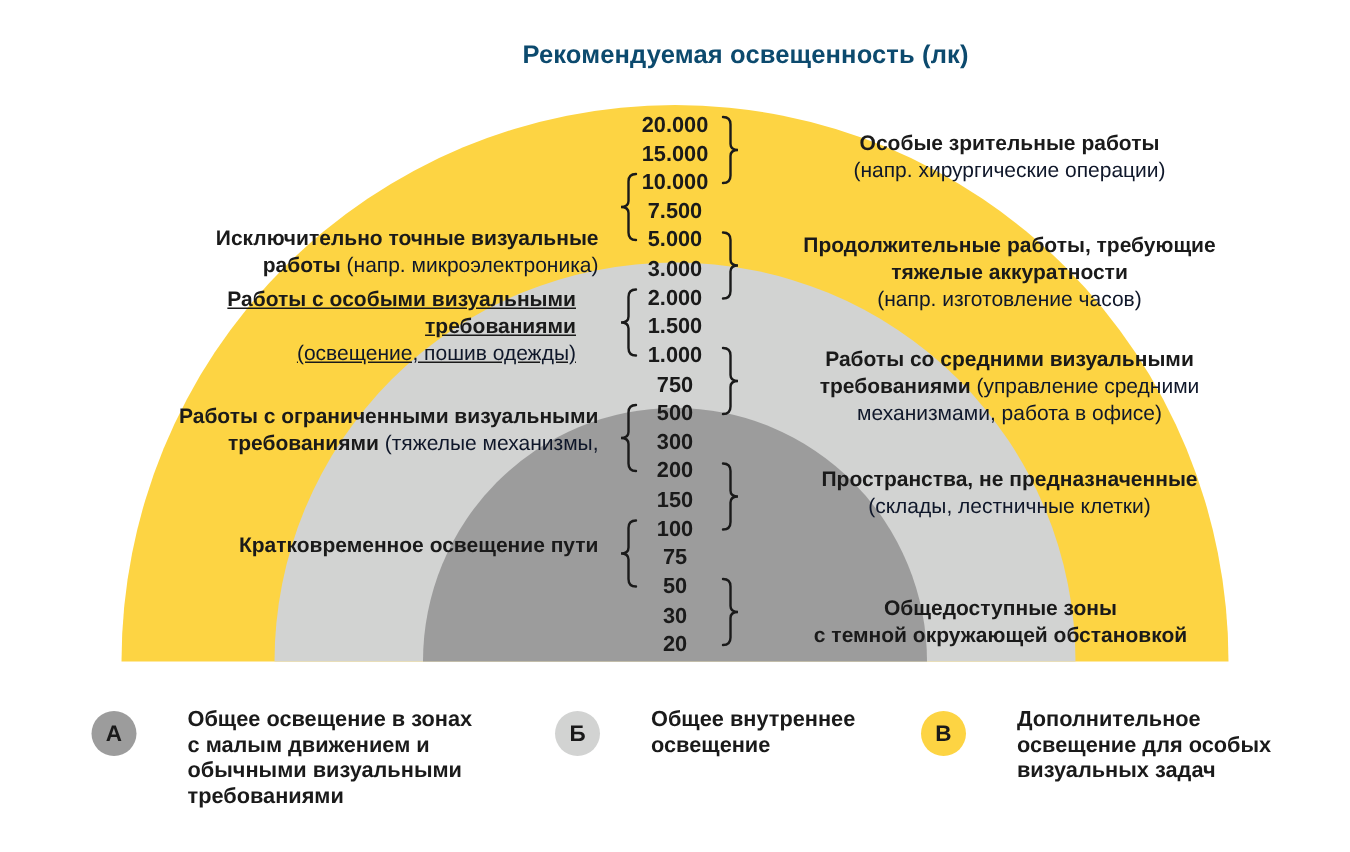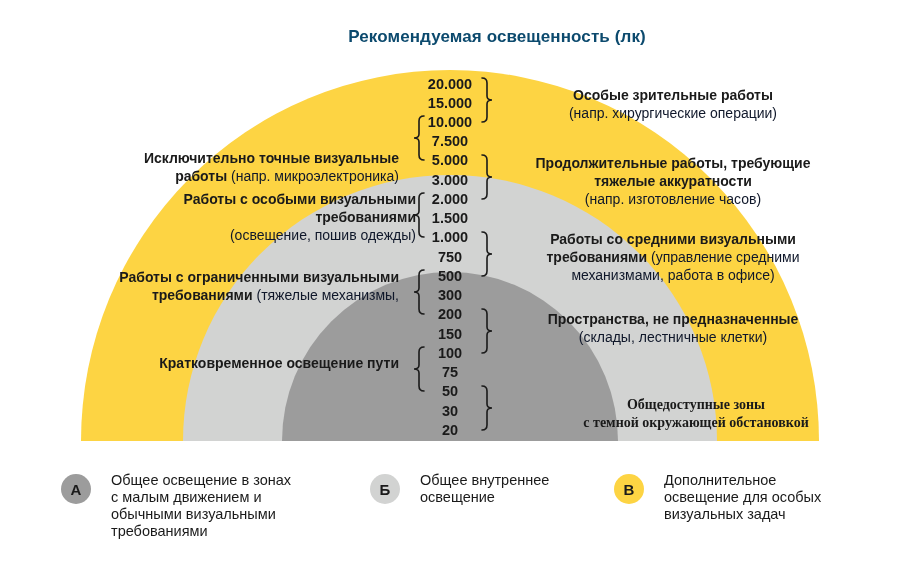--- a/index.html
+++ b/index.html
@@ -77,7 +77,7 @@
   <div><span class="b">Исключительно точные визуальные</span></div>
   <div><span class="b">работы</span> <span class="n">(напр. микроэлектроника)</span></div>
 </div>
-<div class="lab left" style="right:484px; top:190px; width:340px;">
+<div class="lab left" style="right:516px; top:190px; width:340px;text-decoration:underline;">
   <div class="b">Работы с особыми визуальными</div>
   <div class="b">требованиями</div>
   <div class="n">(освещение, пошив одежды)</div>

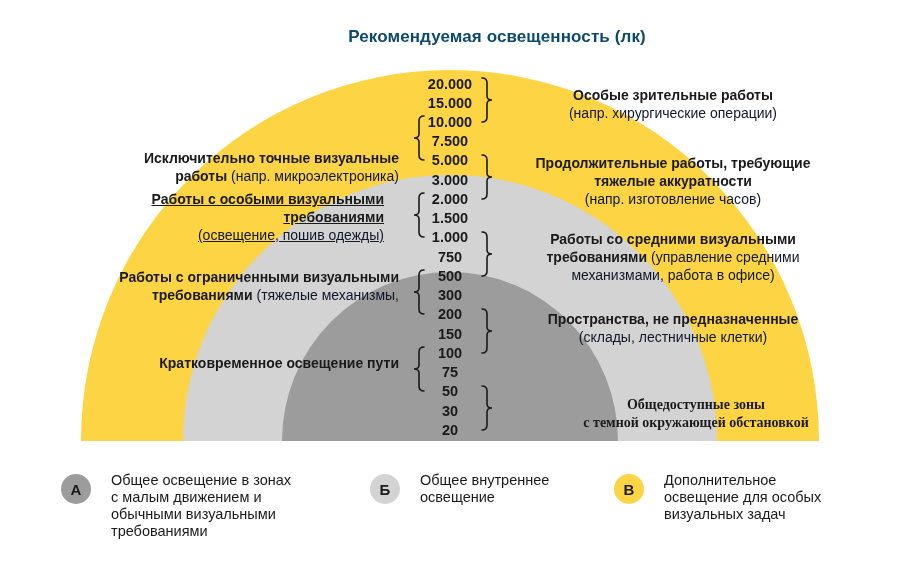--- a/index.html
+++ b/index.html
@@ -108,7 +108,7 @@
   <div class="b">Пространства, не предназначенные</div>
   <div class="n">(склады, лестничные клетки)</div>
 </div>
-<div class="lab right" style="left:526px; top:396px; width:340px;font-family:Liberation Serif, serif;">
+<div class="lab right" style="left:497px; top:396px; width:340px;">
   <div class="b">Общедоступные зоны</div>
   <div class="b">с темной окружающей обстановкой</div>
 </div>

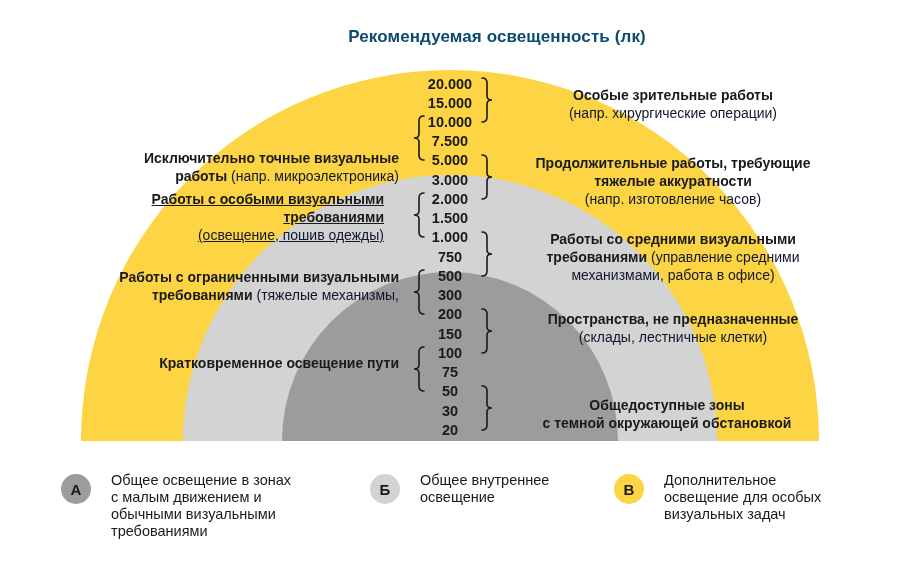--- a/index.html
+++ b/index.html
@@ -15,7 +15,7 @@
     .lab.right { text-align: center; }
     .legend-item { position: absolute; top: 472px; display: flex; align-items: flex-start; }
     .badge { width: 30px; height: 30px; border-radius: 50%; display: flex; align-items: center; justify-content: center; font-weight: bold; font-size: 15px; color: #1a1a1a; margin-top: 2px; flex-shrink: 0; }
-    .legend-text { margin-left: 20px; font-size: 14.5px; line-height: 17px; color: #1a1a1a; white-space: pre-line; }
+    .legend-text { margin-left: 34px; font-size: 14.5px; line-height: 17px; color: #1a1a1a; white-space: pre-line; font-weight: bold; }
   </style>
 </head>
 <body>

